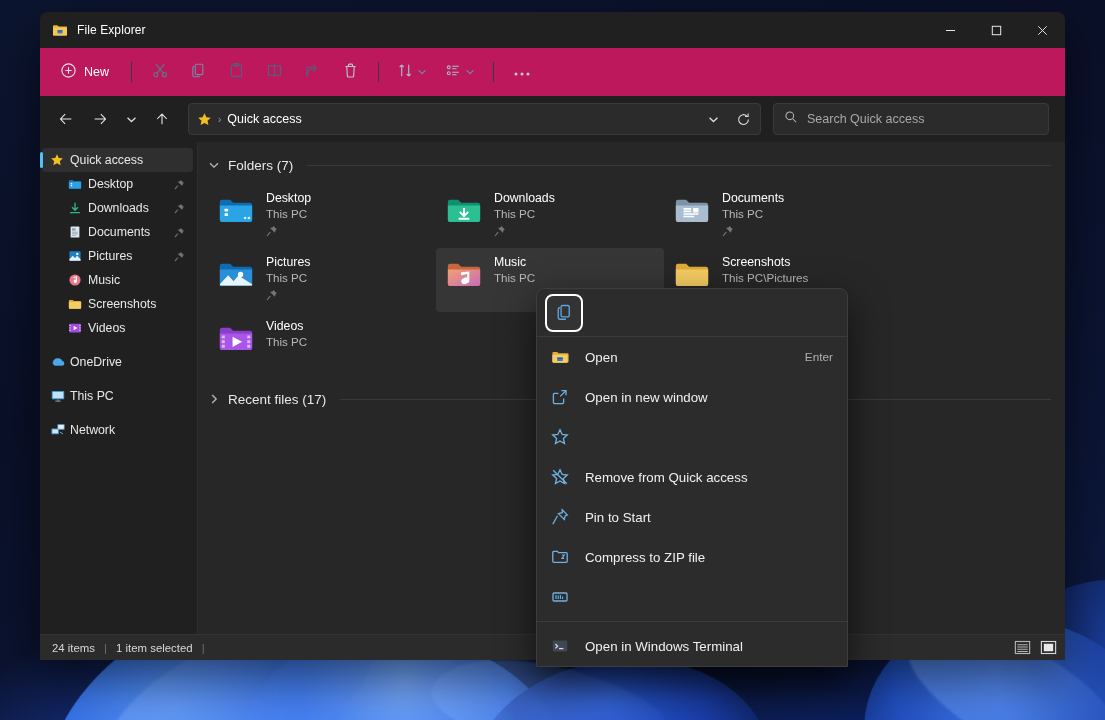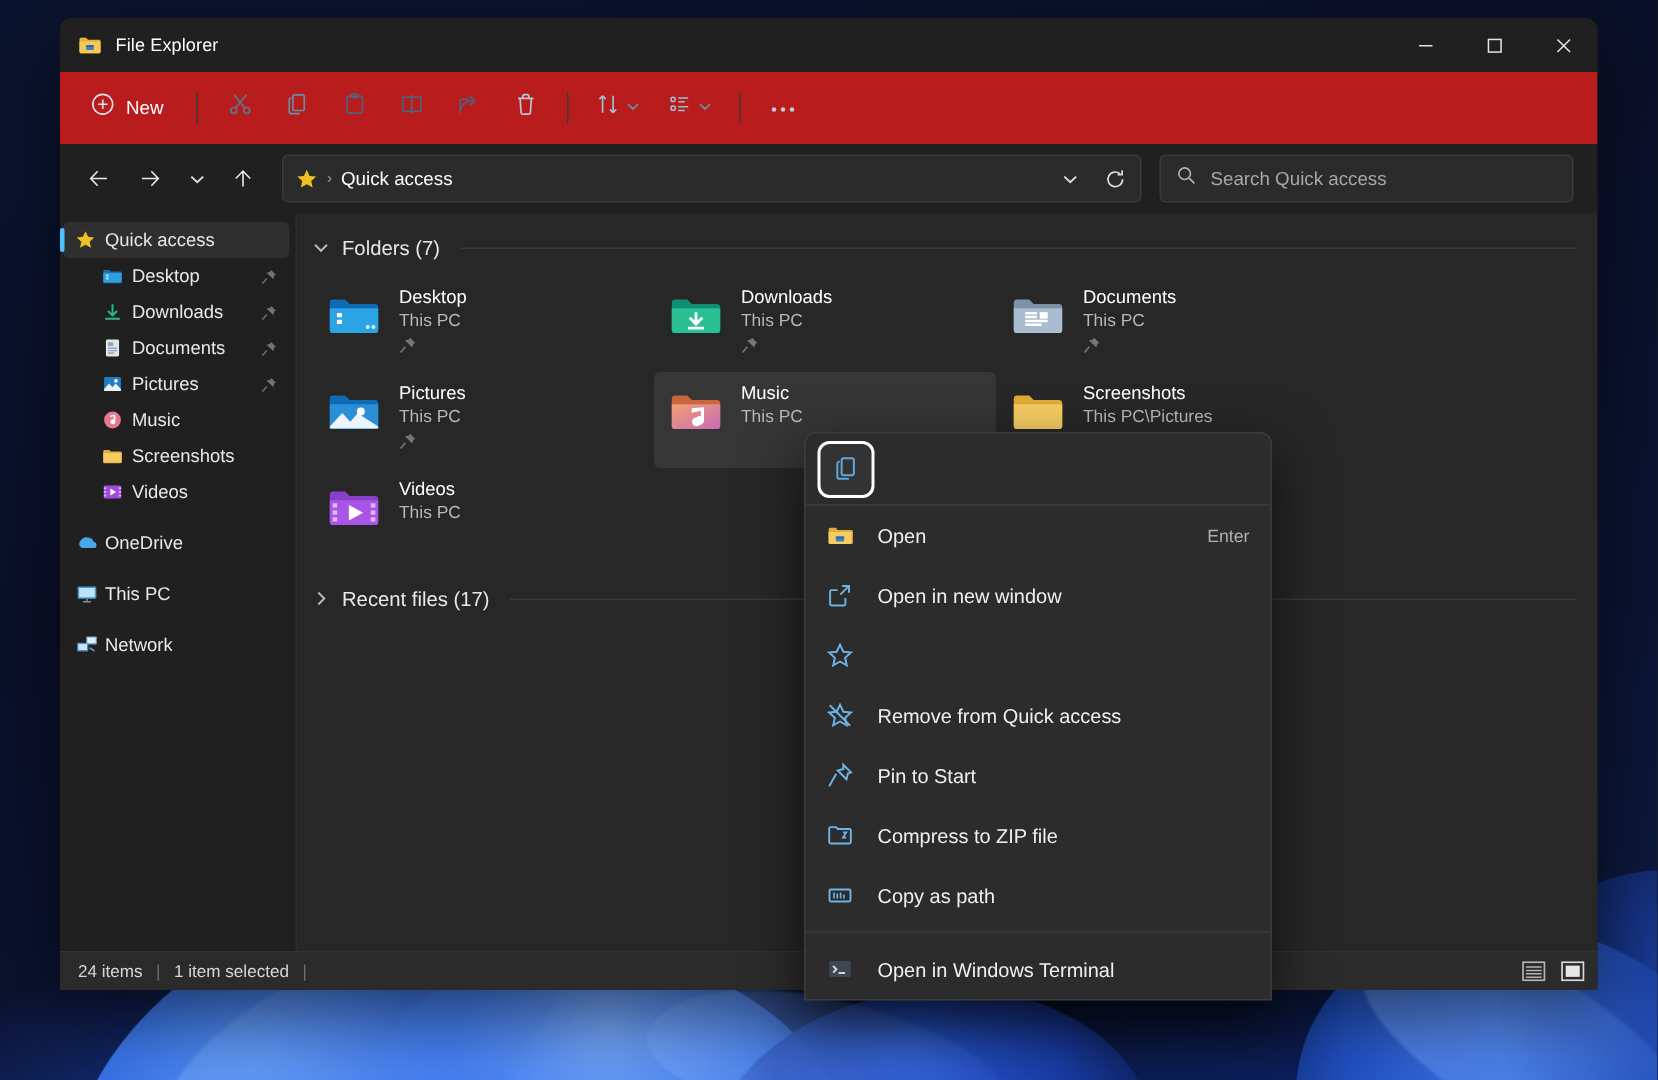--- a/index.html
+++ b/index.html
@@ -98,7 +98,7 @@
   
   #toolbar {
     height: 48px; flex: 0 0 48px;
-    background: #b91c1c;
+    background: #be185d;
     display: flex; align-items: center;
     padding: 0 10px;
     gap: 2px;

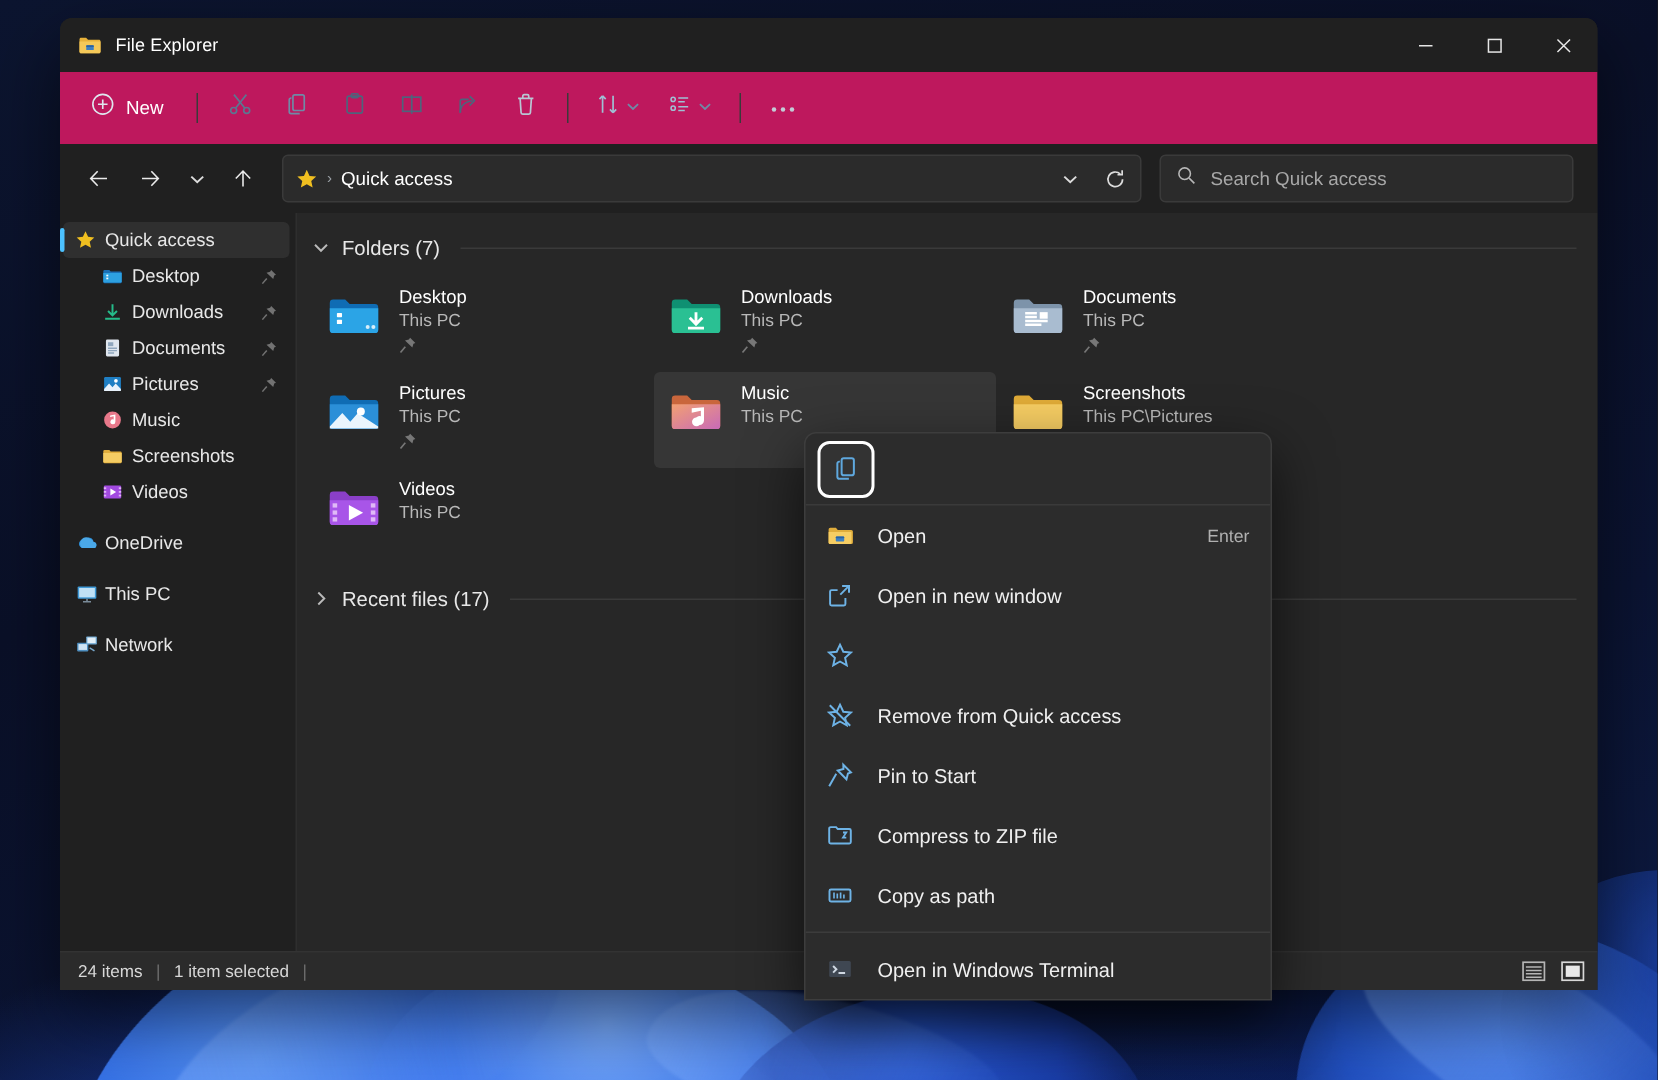--- a/index.html
+++ b/index.html
@@ -945,7 +945,6 @@
         <path d="M5 7v4M7.2 7.6v3.4M9.4 7v4M11.6 8.4v2.6" stroke="#6eb3e6" stroke-width="1.1"></path>
       </svg>
     </span>
-    <span class="ci-lbl">Copy as path</span>
     <span class="ci-acc"></span>
   </div>
 

